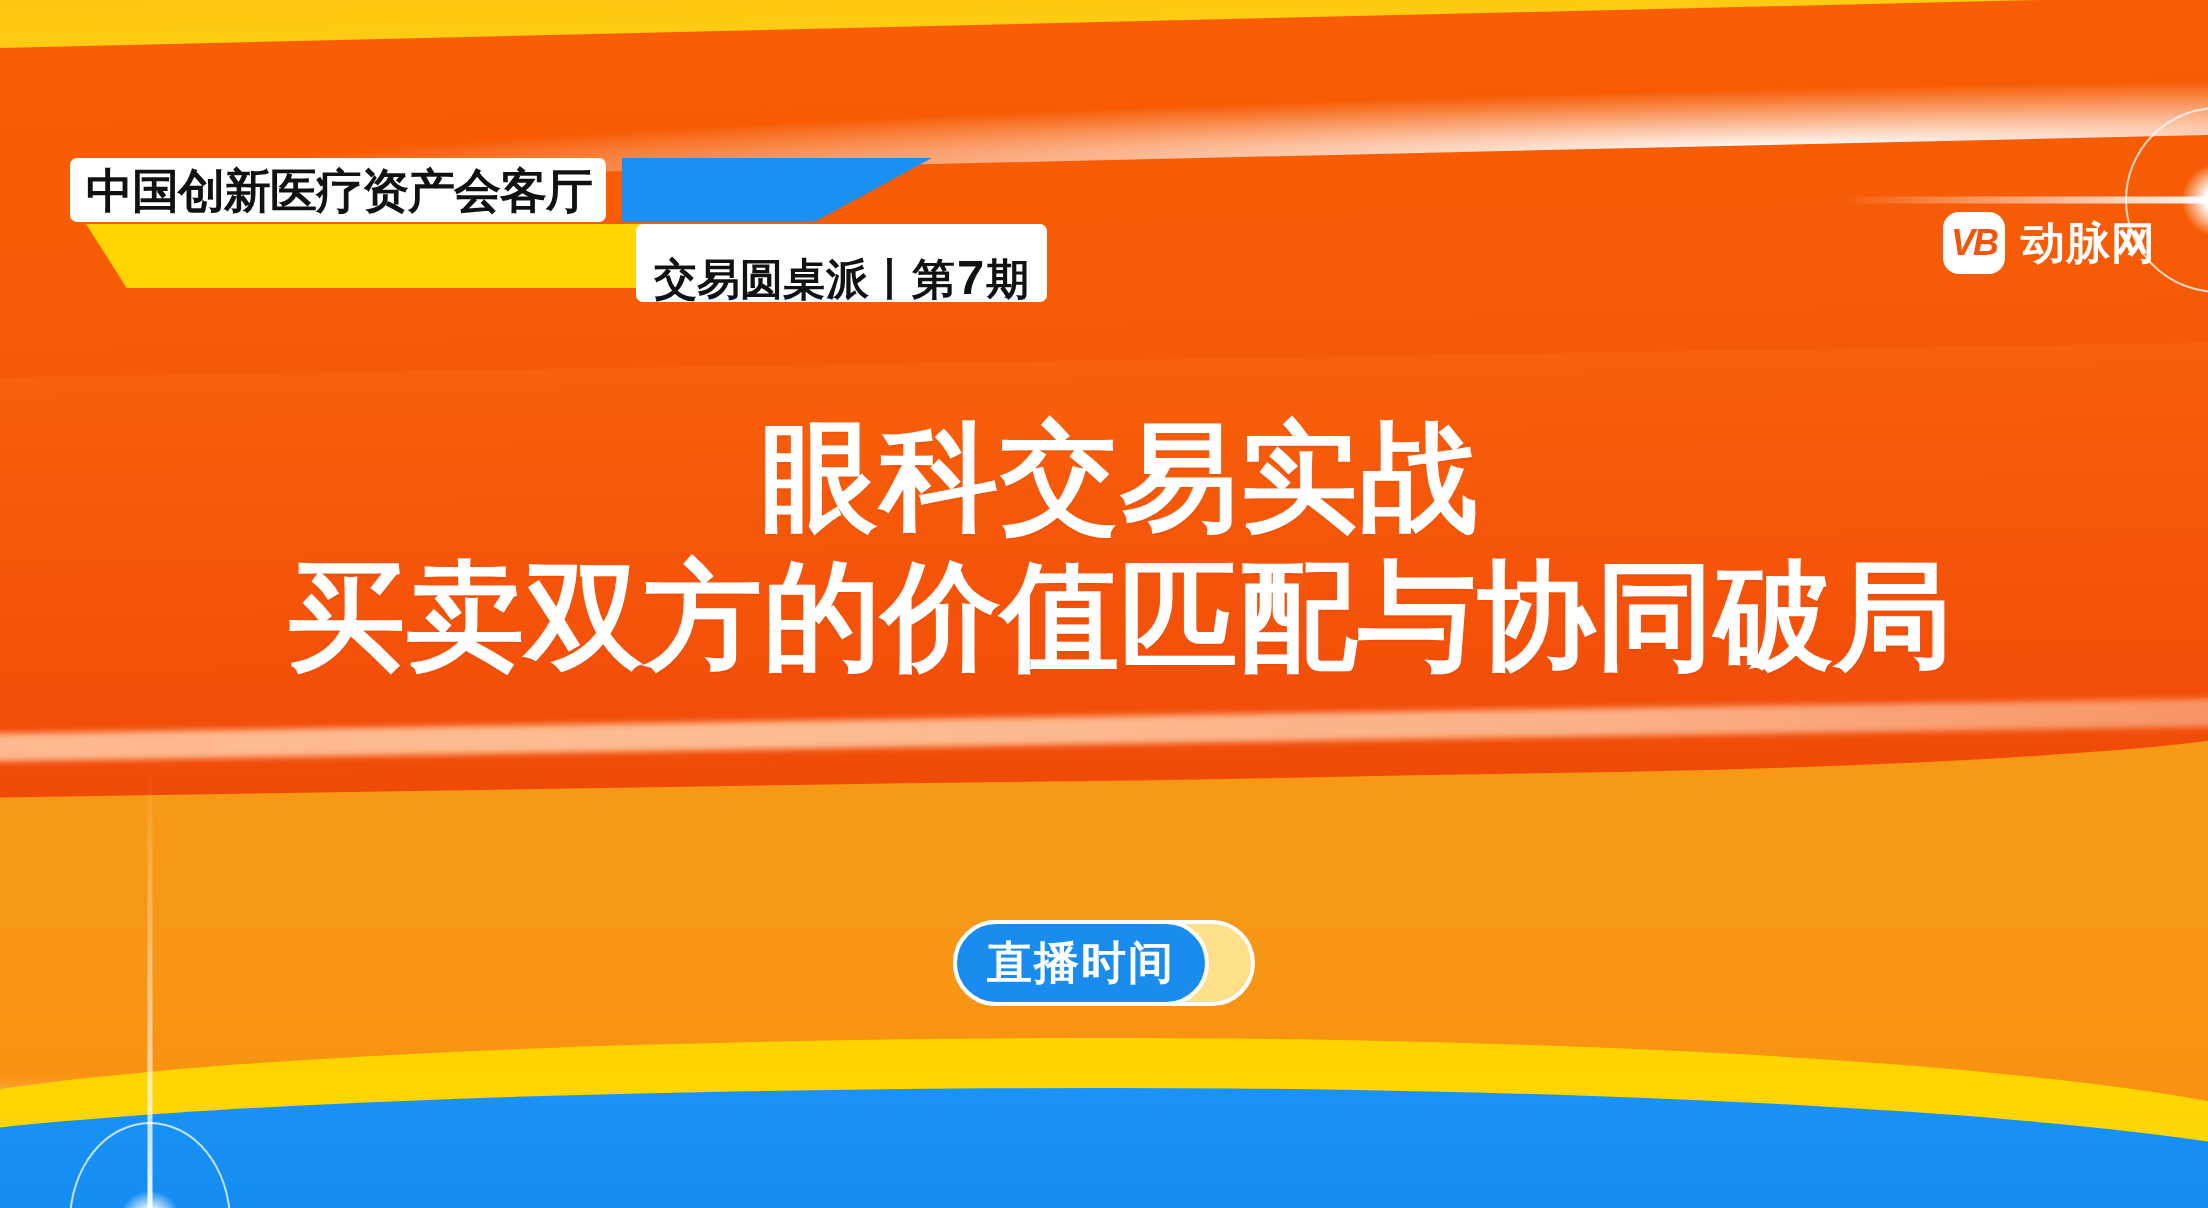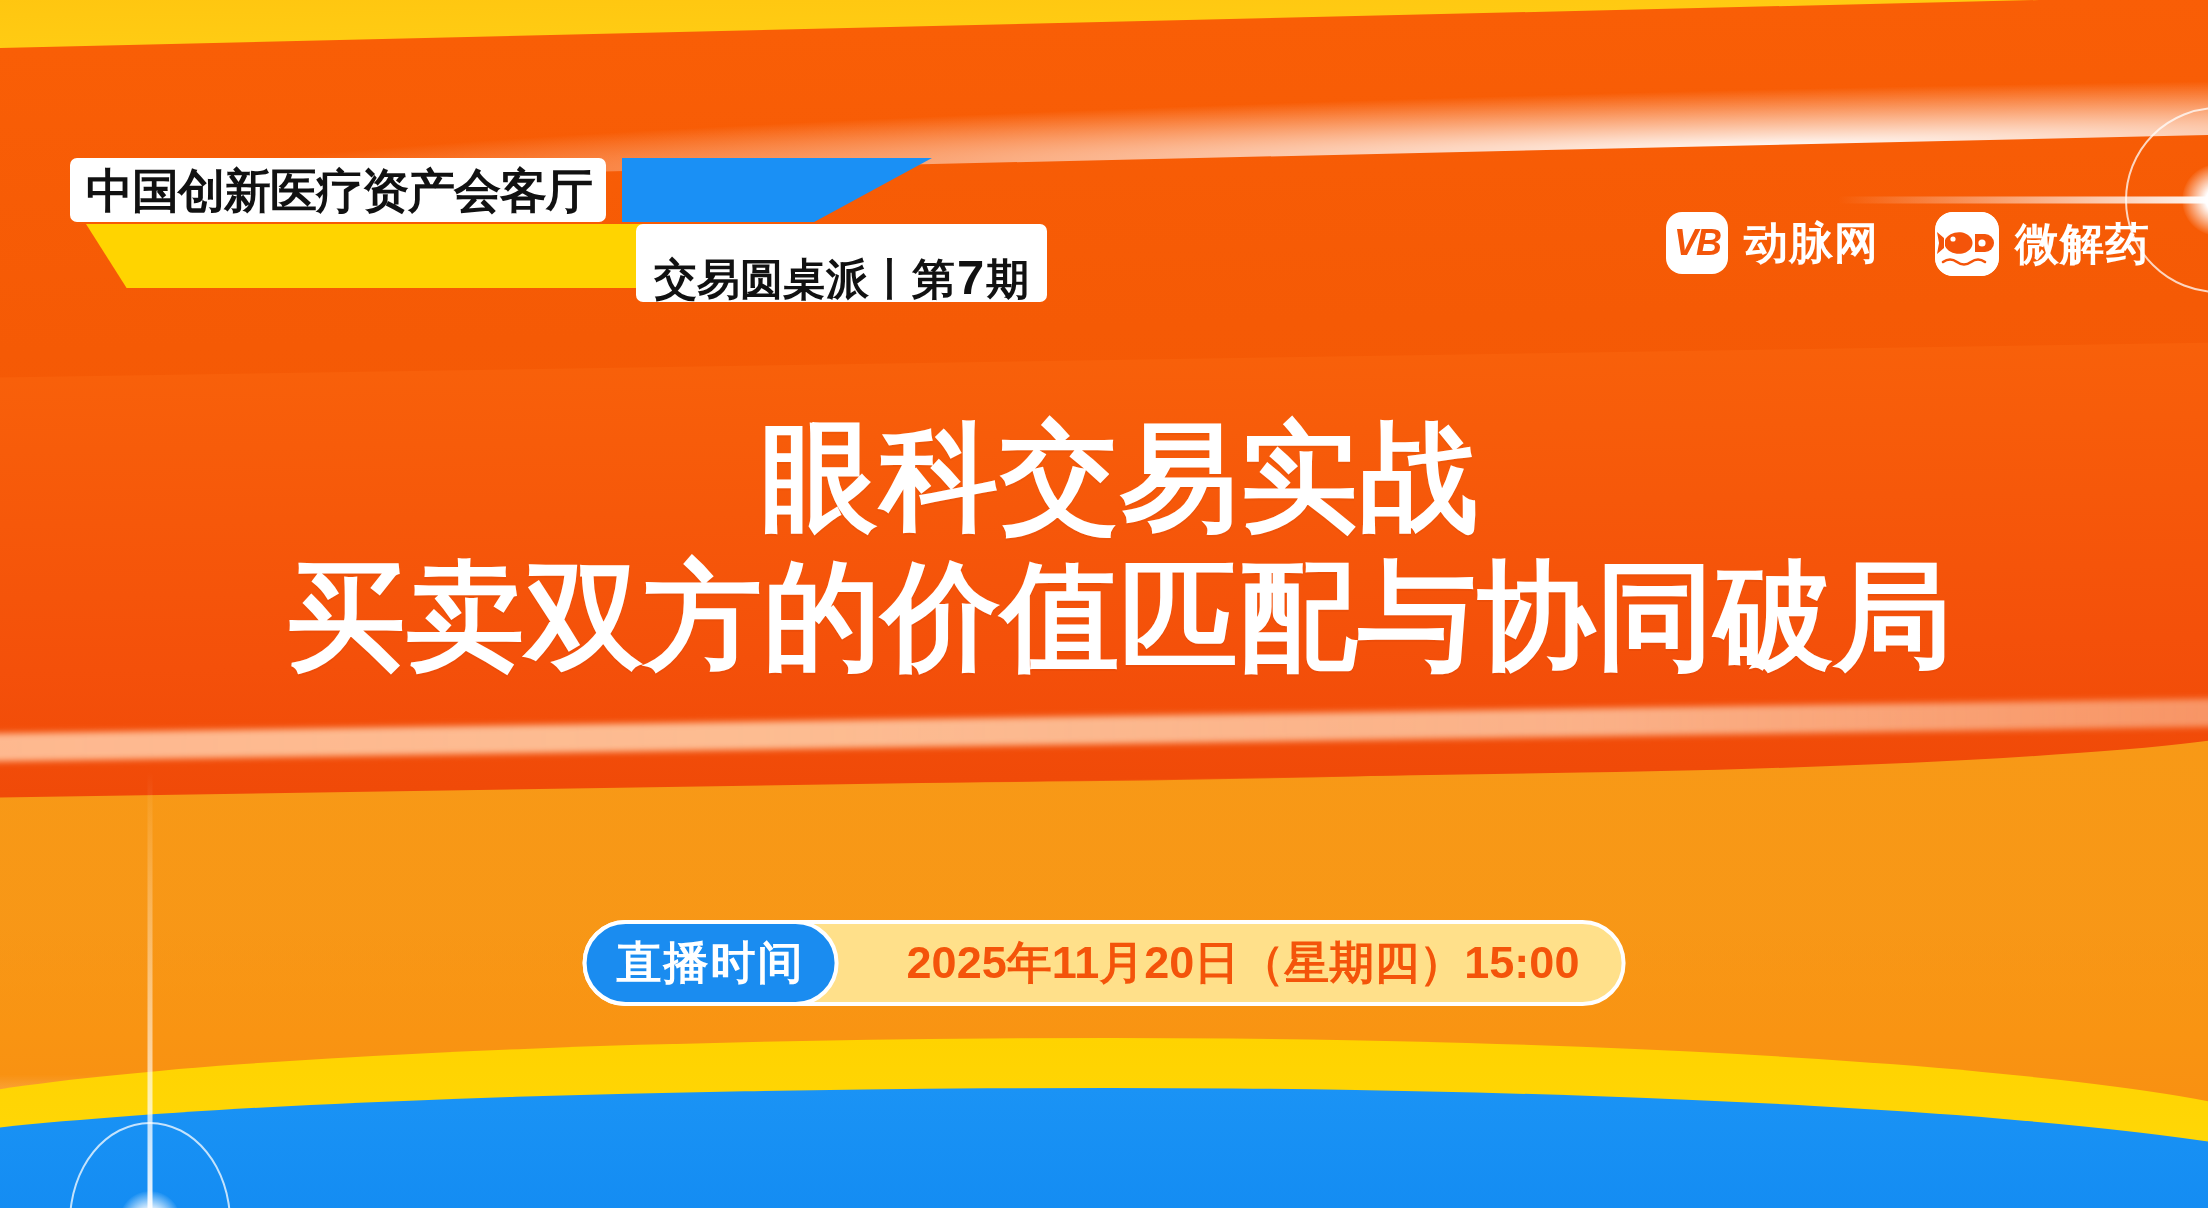--- a/index.html
+++ b/index.html
@@ -277,10 +277,10 @@
   
   .logos {
     position: absolute;
-    right: 58px;
+    right: 52px;
     top: 212px;
     display: flex;
-    align-items: flex-start;
+    align-items: center;
     gap: 56px;
   }
   .logo-group { display: flex; align-items: center; gap: 16px; }

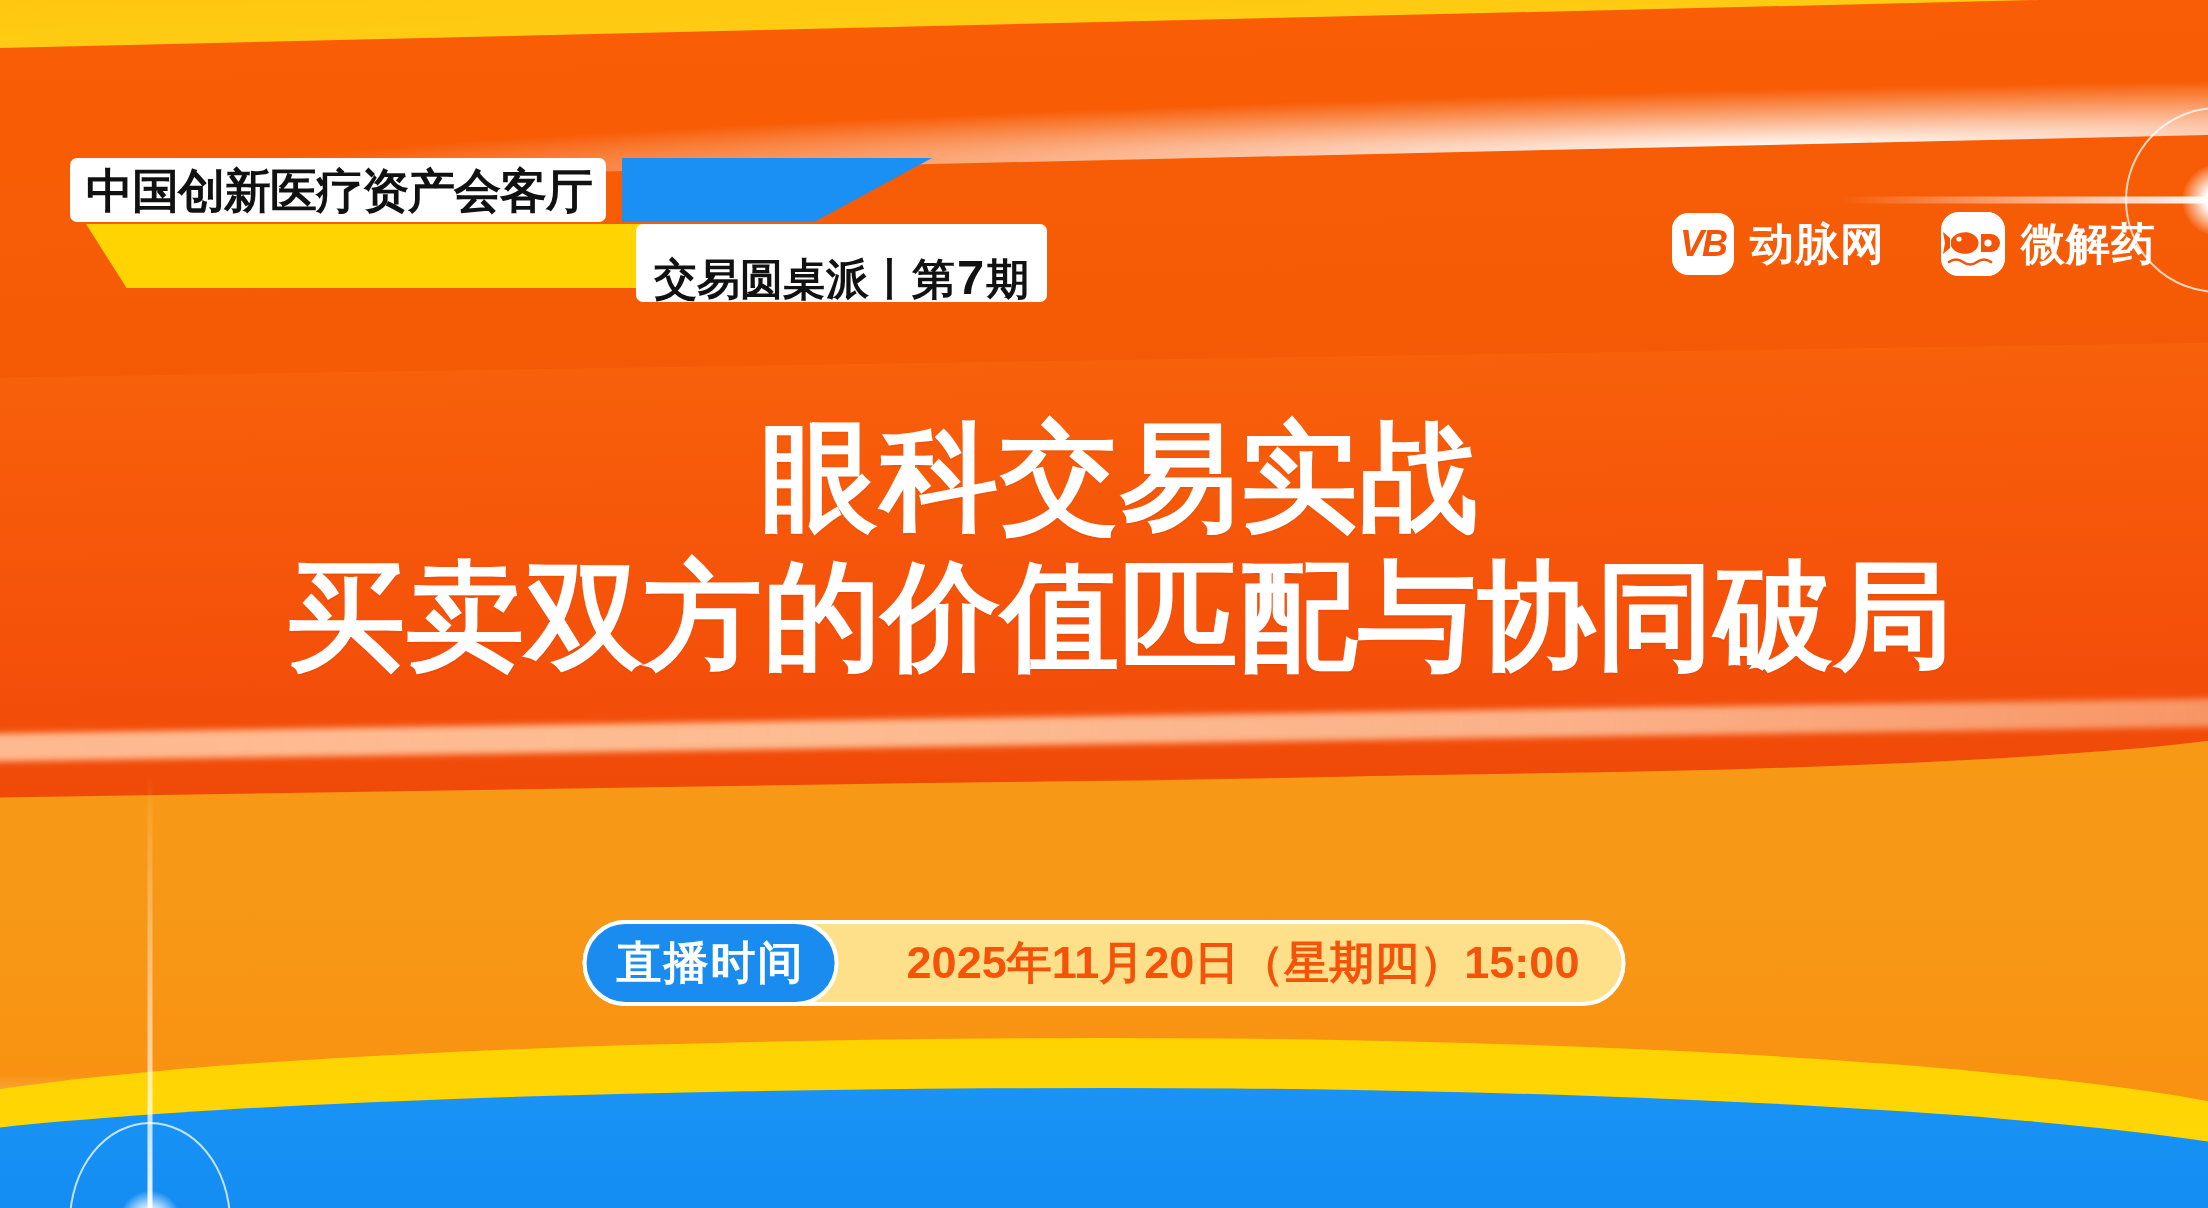--- a/index.html
+++ b/index.html
@@ -437,20 +437,6 @@
       <div class="logo-text">动脉网</div>
     </div>
 
-    <div class="logo-group">
-      <div class="wjy-mark">
-        <svg viewBox="0 0 64 64" width="64" height="64" aria-hidden="true">
-          <rect x="0" y="0" width="64" height="64" rx="18" fill="#FFFFFF"></rect>
-          <path d="M10 28 C14 19, 30 17, 36 26 C38 29, 38 33, 36 36 C30 45, 14 43, 10 34 Z" fill="#F4540A"></path>
-          <path d="M9 26 L2 20 L4 31 L2 42 L9 36 Z" fill="#F4540A"></path>
-          <circle cx="18" cy="27" r="2.6" fill="#FFFFFF"></circle>
-          <path d="M40 22 h10 a9 9 0 0 1 0 18 h-10 Z" fill="#F4540A"></path>
-          <circle cx="47" cy="31" r="3.6" fill="#FFFFFF"></circle>
-          <path d="M8 50 q7 -5 14 0 t14 0 t14 0" stroke="#F4540A" stroke-width="2.6" fill="none" stroke-linecap="round"></path>
-        </svg>
-      </div>
-      <div class="logo-text">微解药</div>
-    </div>
   </div>
 
   <div class="title-block">

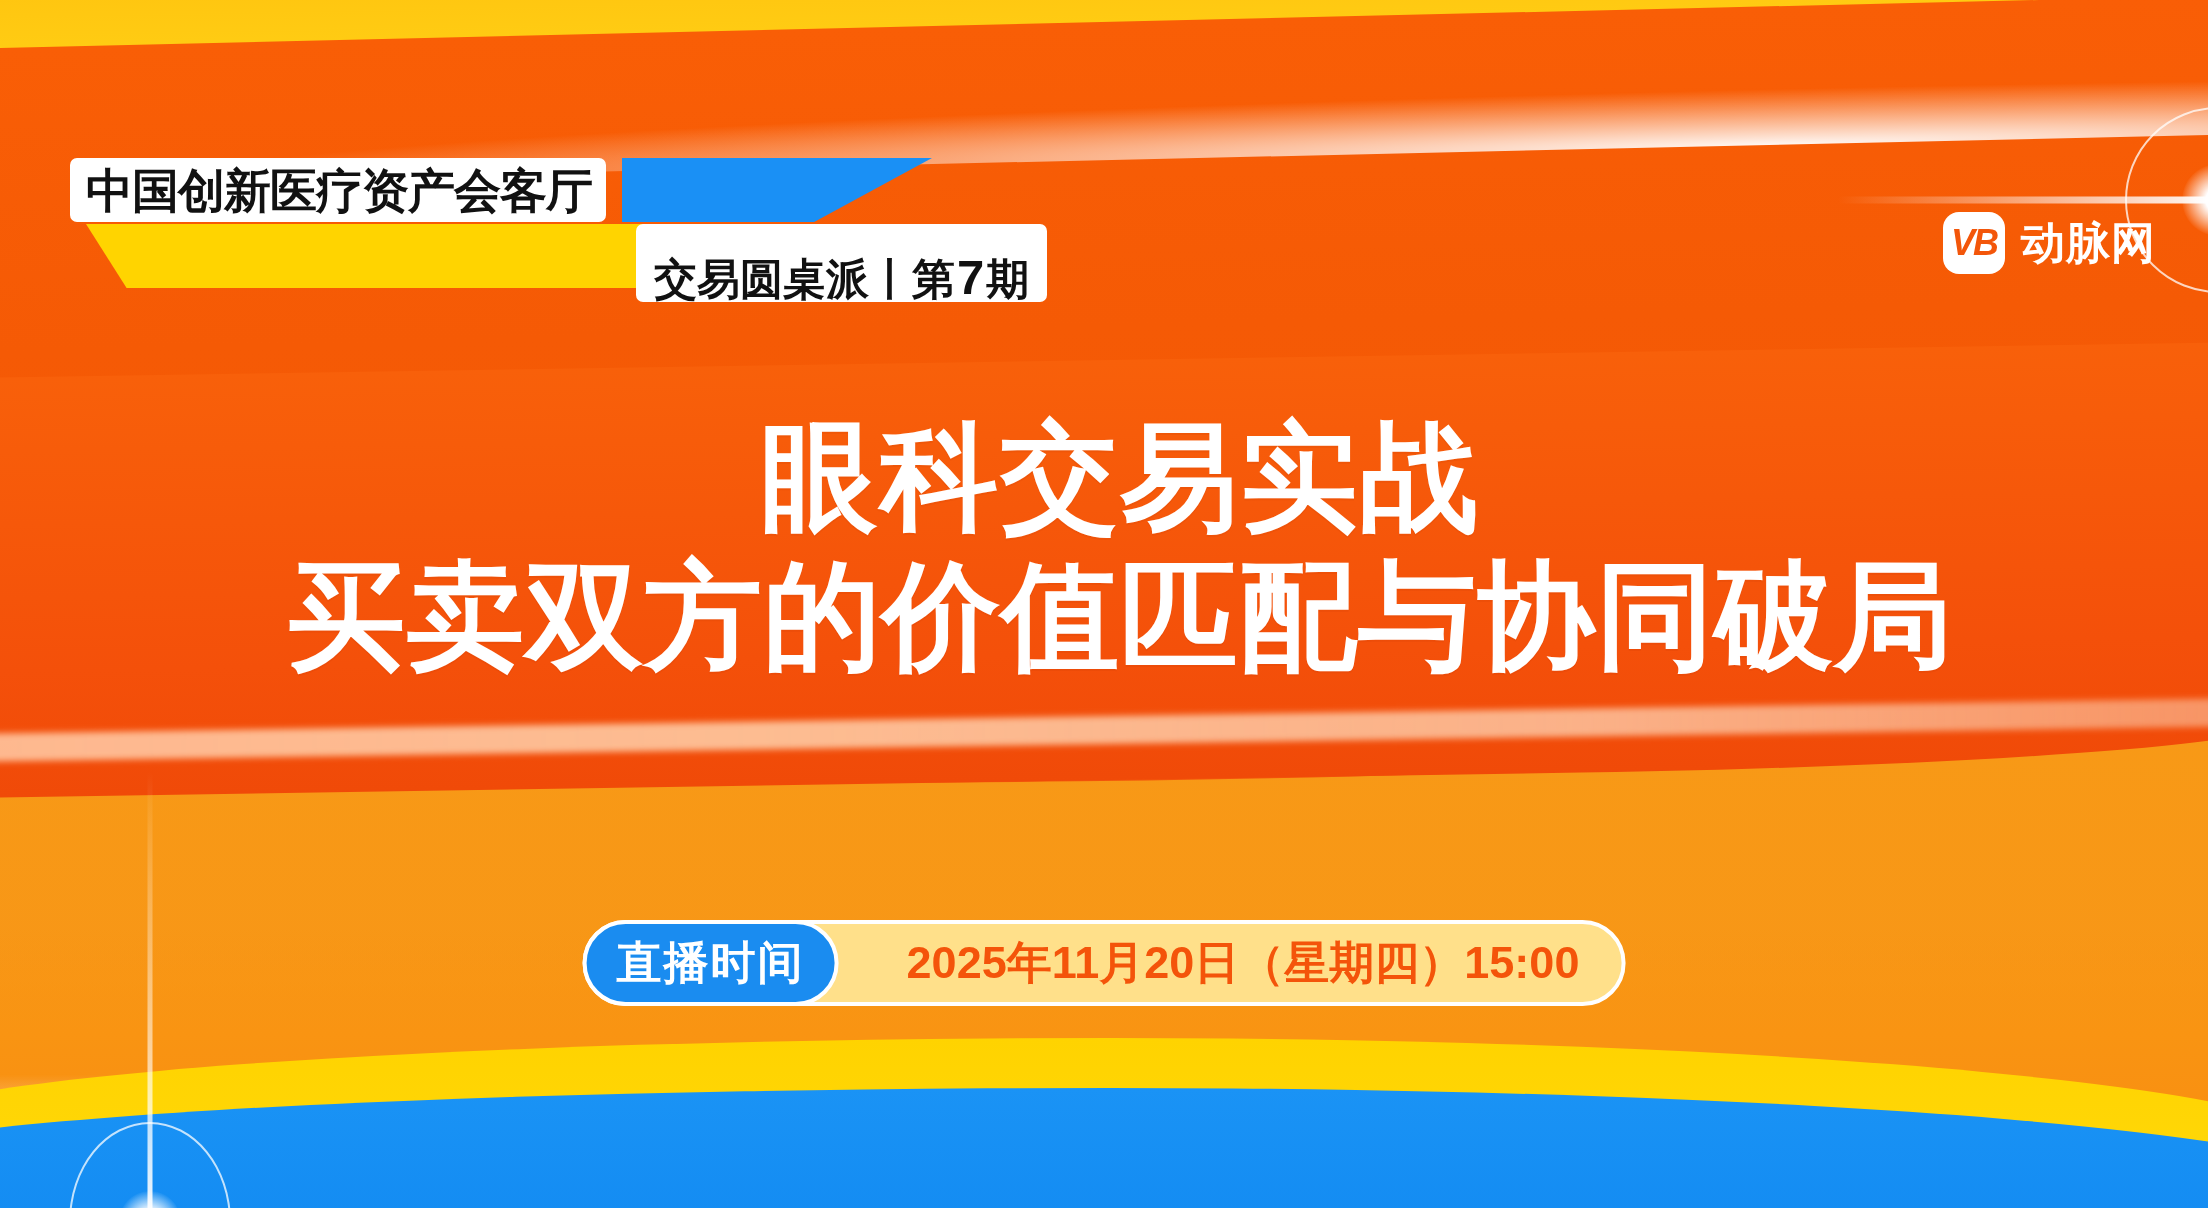--- a/index.html
+++ b/index.html
@@ -446,7 +446,6 @@
 
   <div class="time-pill">
     <div class="pill-tag">直播时间</div>
-    <div class="pill-date">2025年11月20日（星期四）15:00</div>
   </div>
 
 </div>

